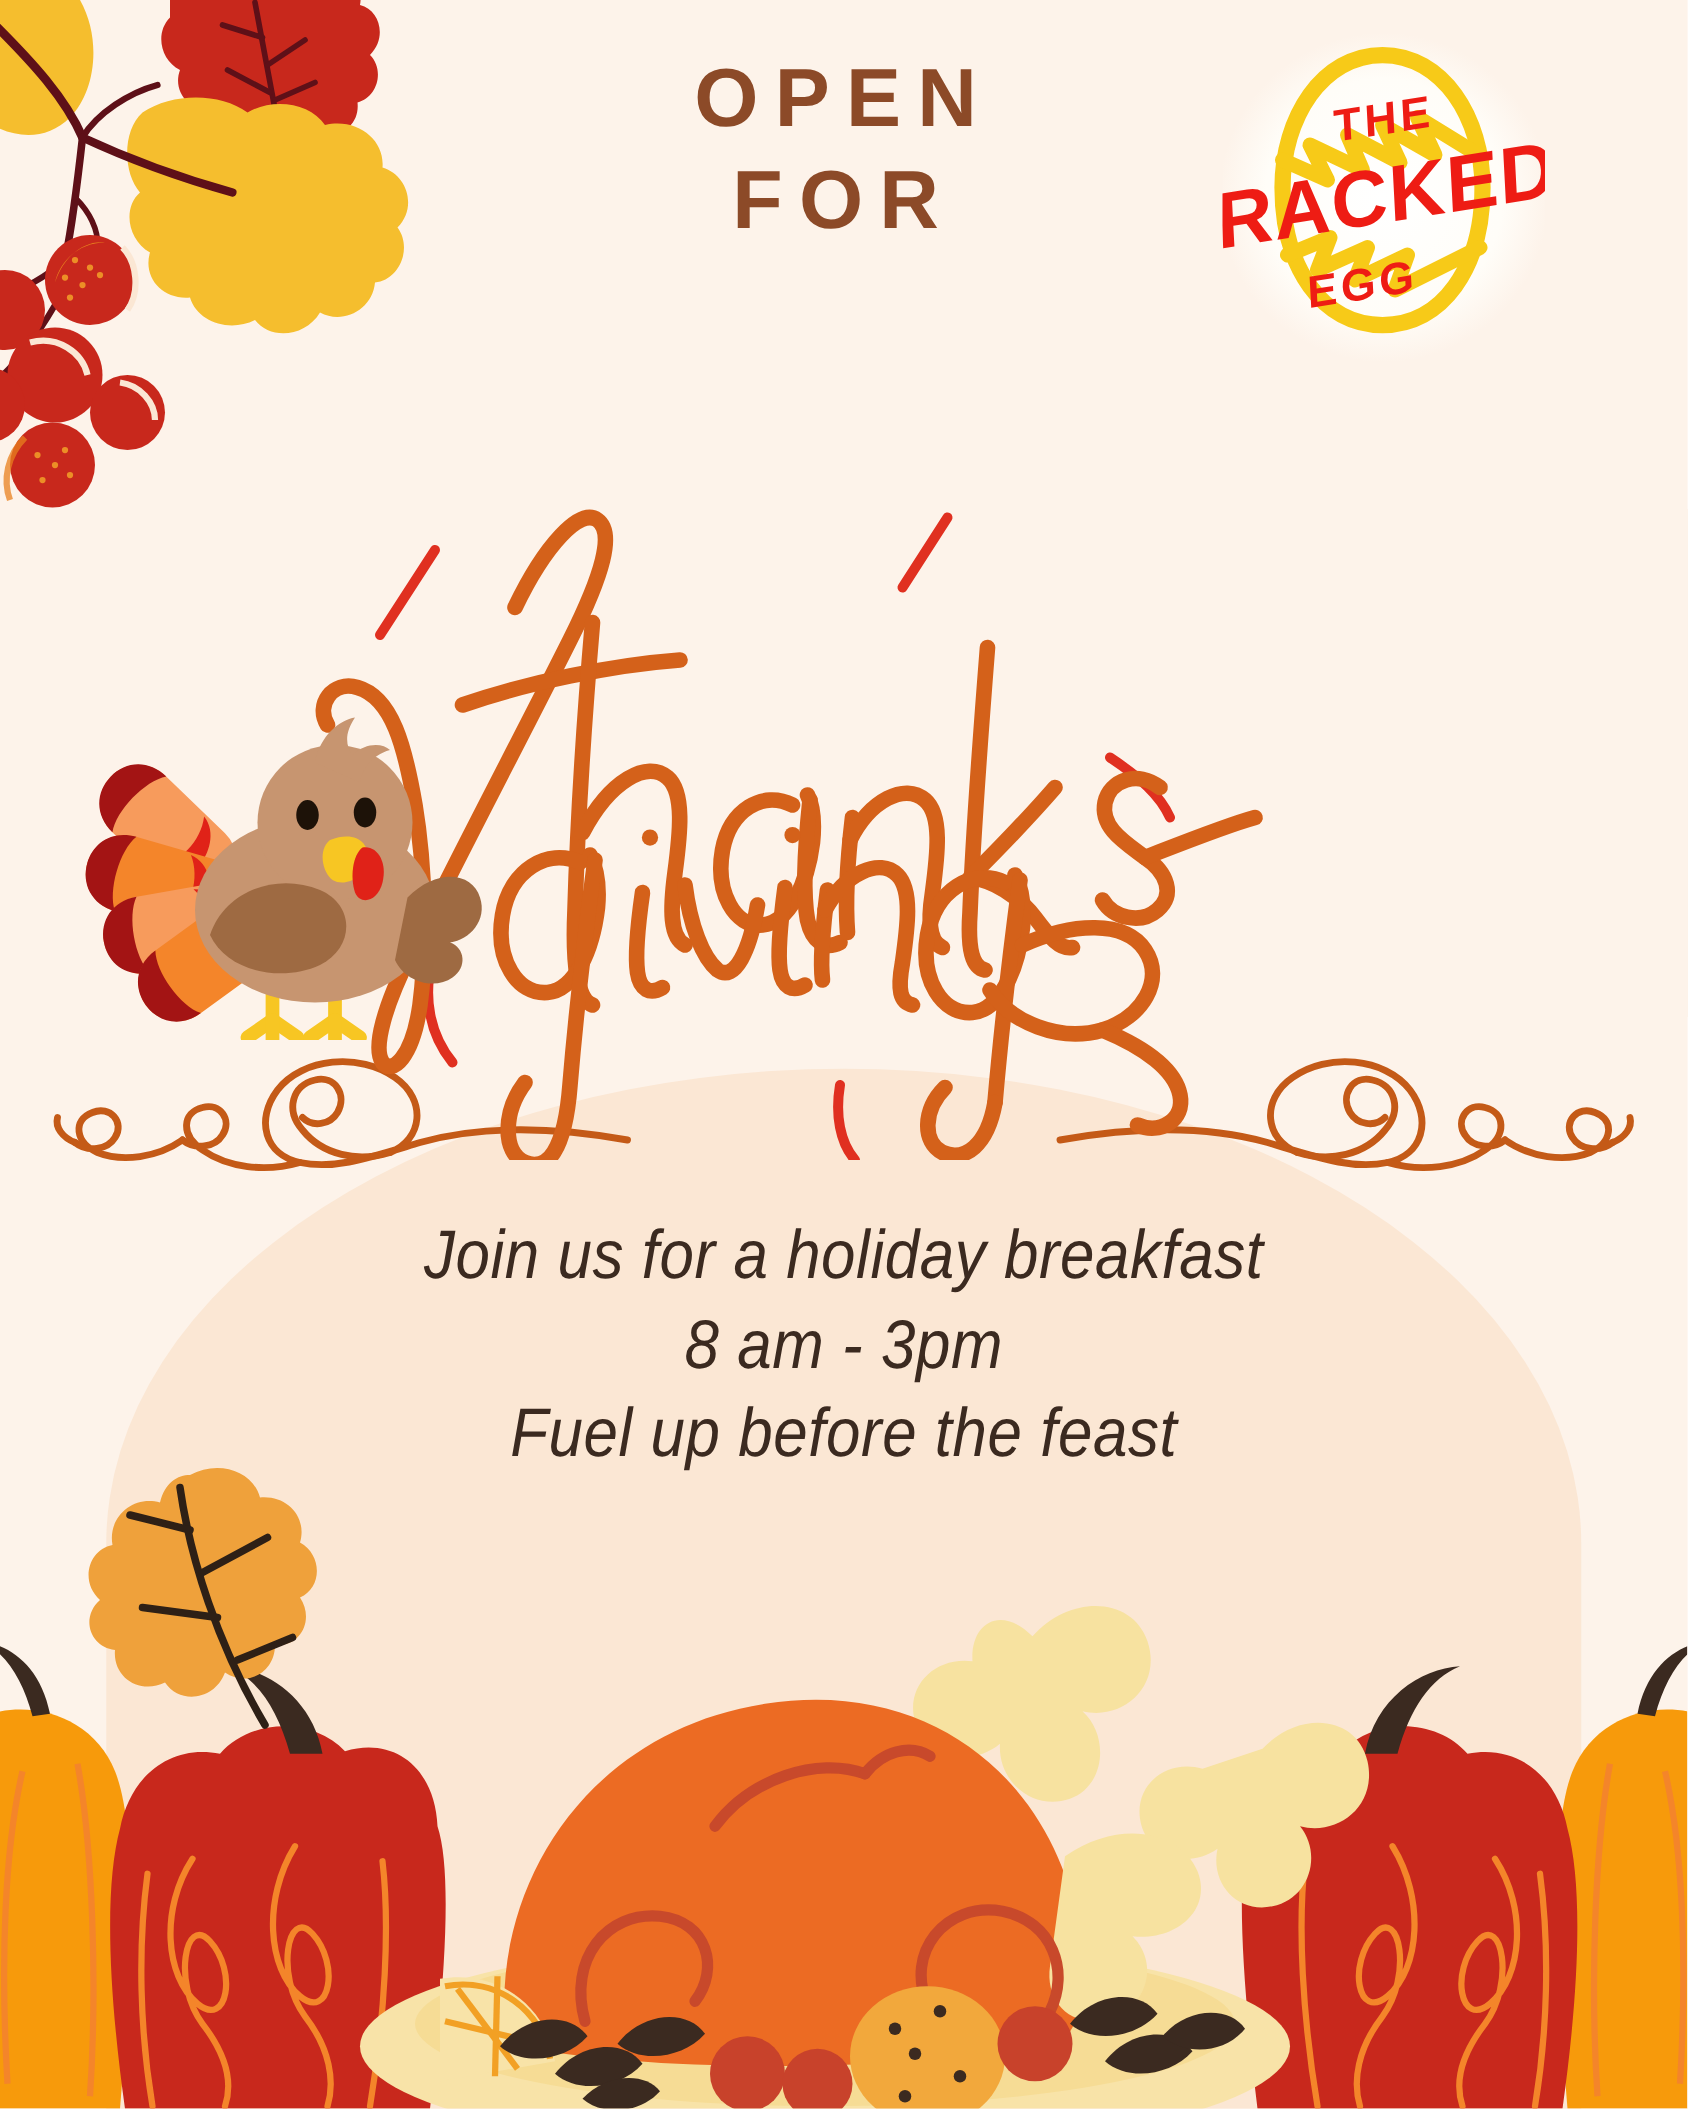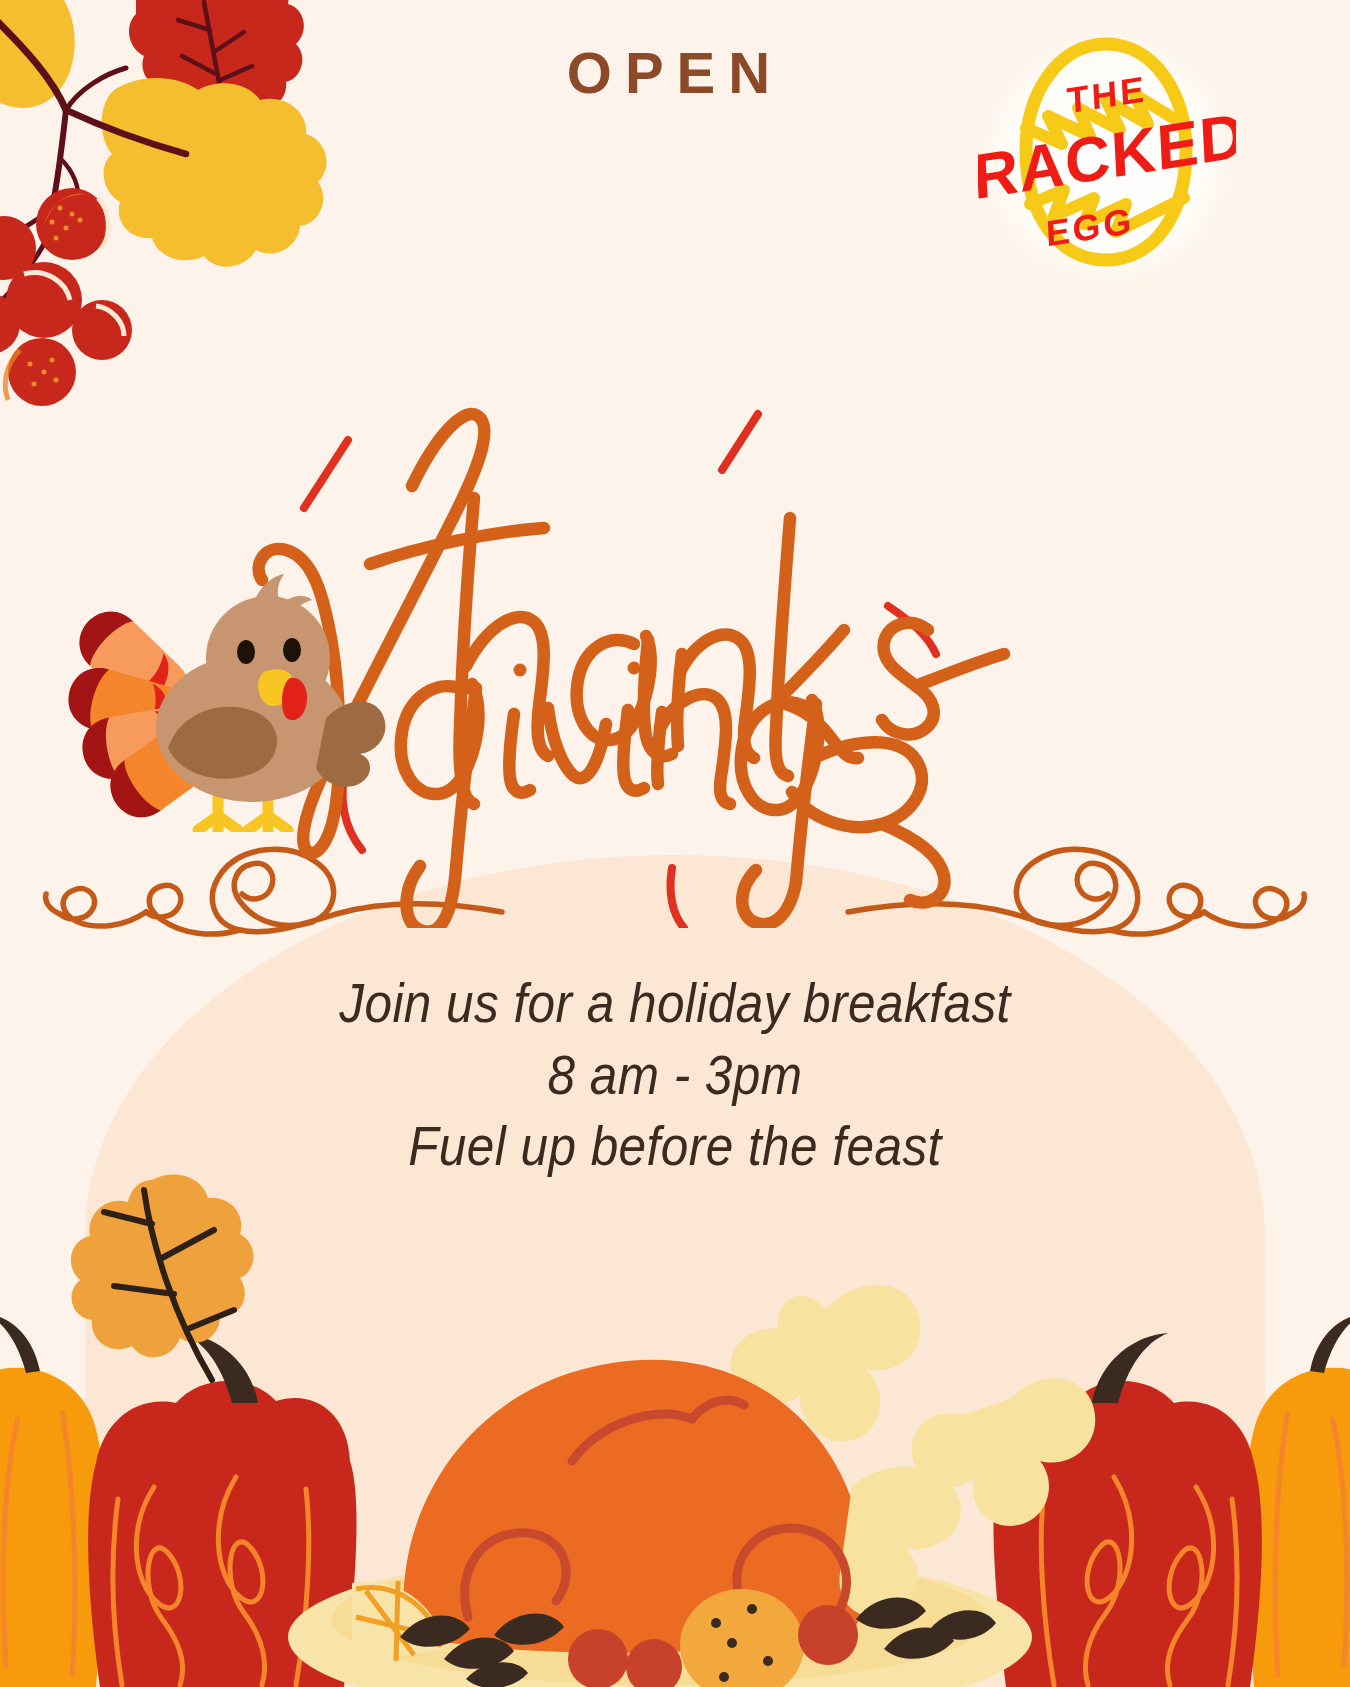--- a/index.html
+++ b/index.html
@@ -43,7 +43,7 @@
     color: #8C4A28;
     font-family: "Liberation Sans", sans-serif;
     font-weight: bold;
-    font-size: 58px;
+    font-size: 66px;
     letter-spacing: 13px;
     line-height: 1.22;
     z-index: 6;

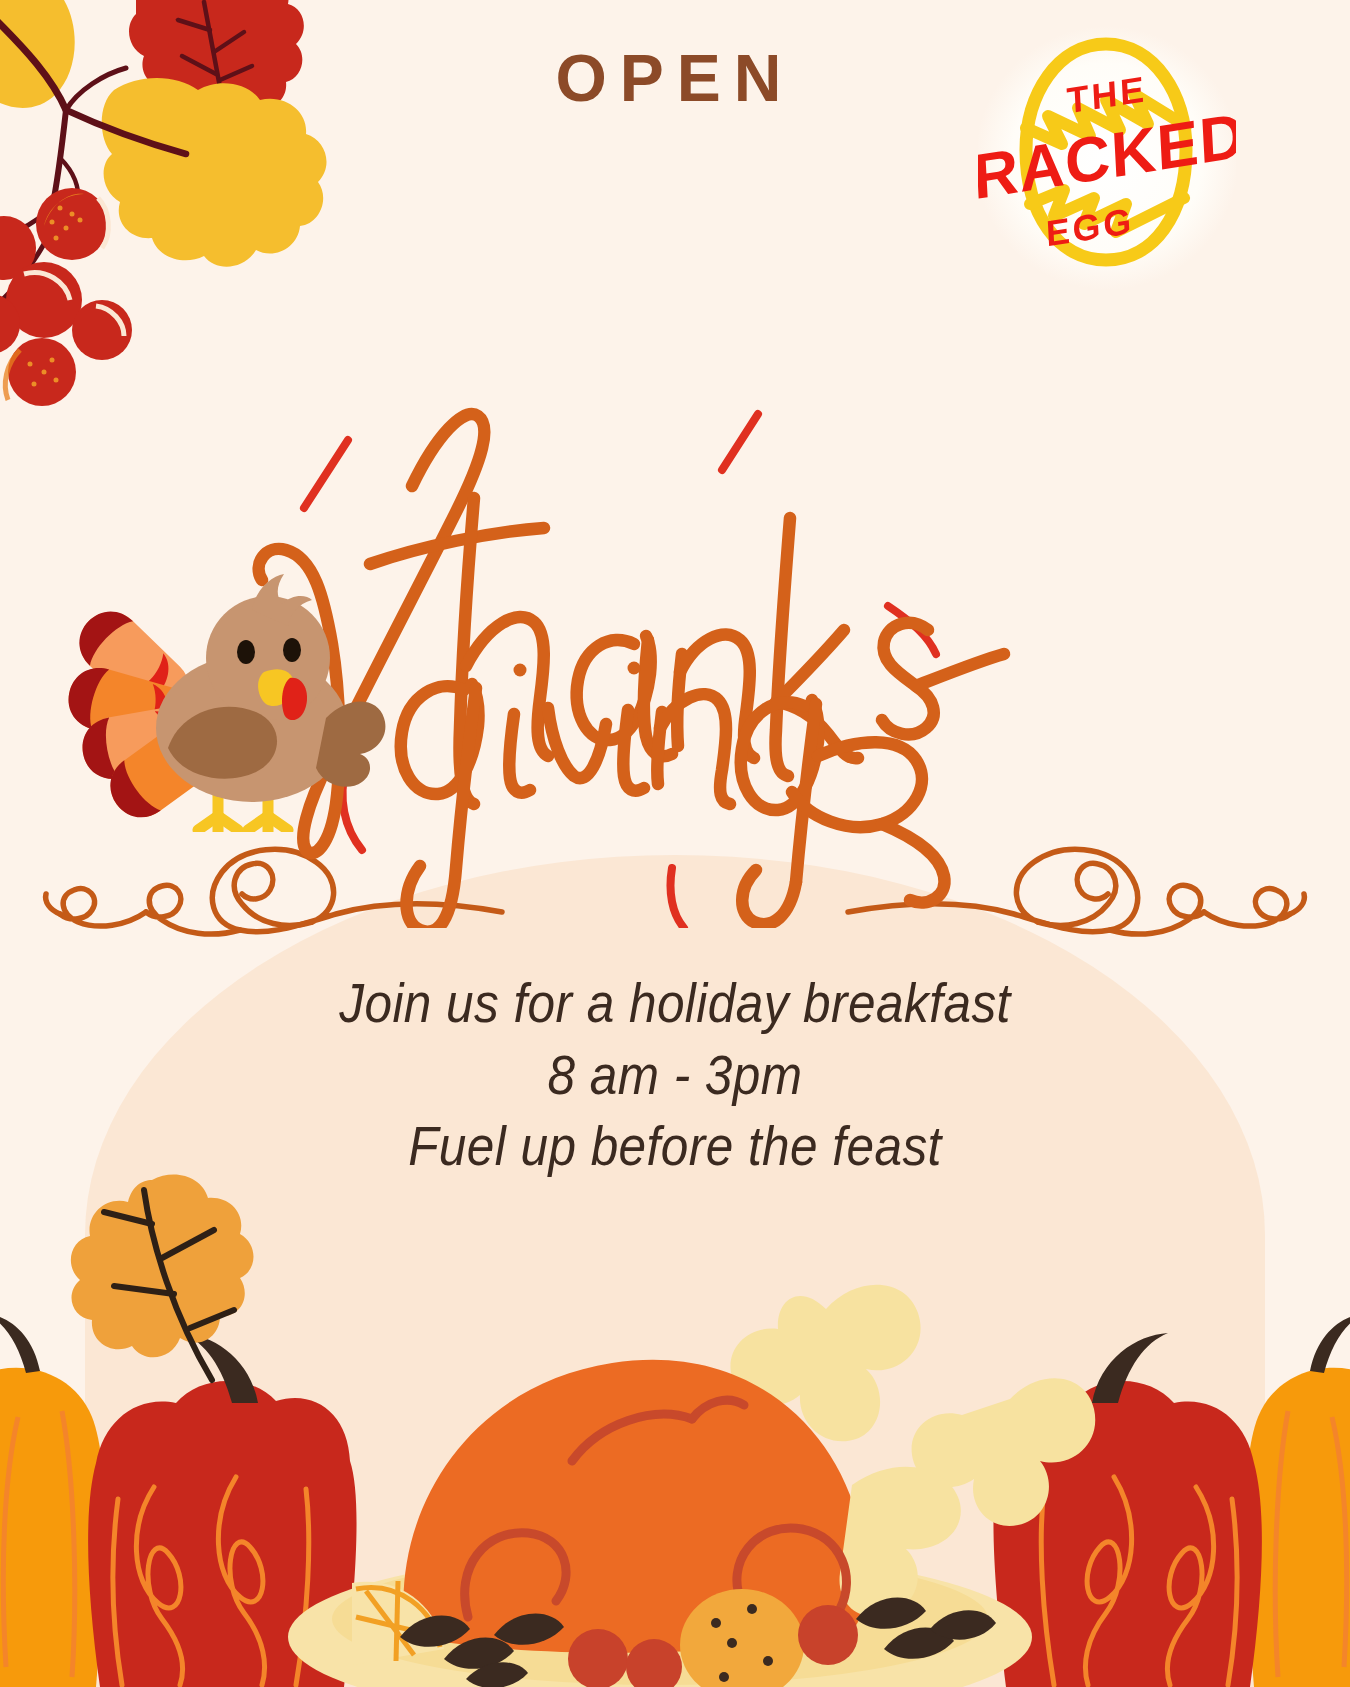--- a/index.html
+++ b/index.html
@@ -209,6 +209,7 @@
 
   <div class="headline">
     <span class="hl-line">OPEN</span>
+    <span class="hl-line">FOR</span>
   </div>
 
   <svg class="logo-badge" viewBox="0 0 258 290">

